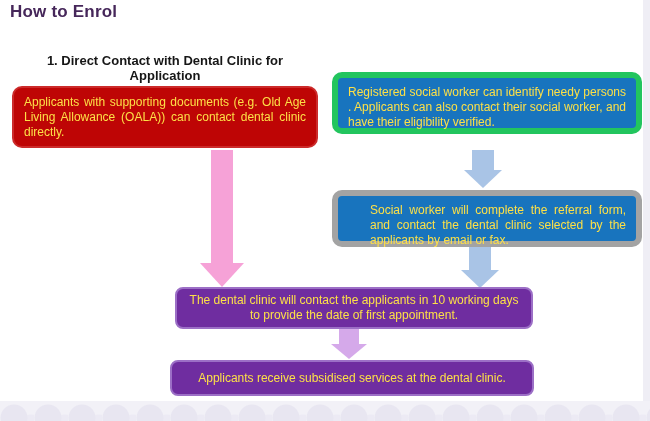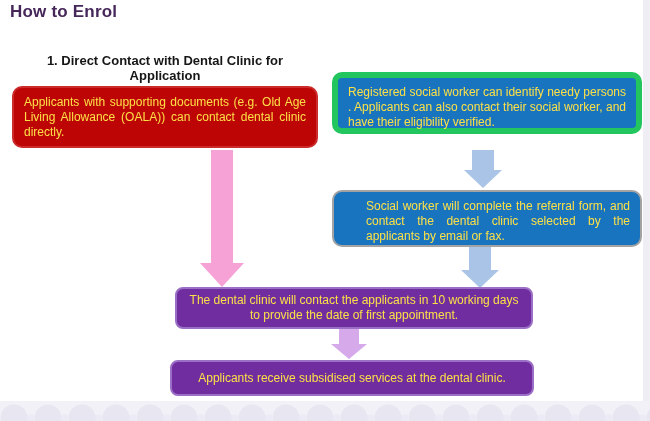--- a/index.html
+++ b/index.html
@@ -43,7 +43,7 @@
   .box.blue2{
     left:332px;top:190px;width:310px;height:57px;
     background:var(--blue_box,#1874BE);
-    border:2px solid #a3a3a3;
+    border:6px solid #a3a3a3;
     padding-left:32px;
   }
   .box.purple1{

